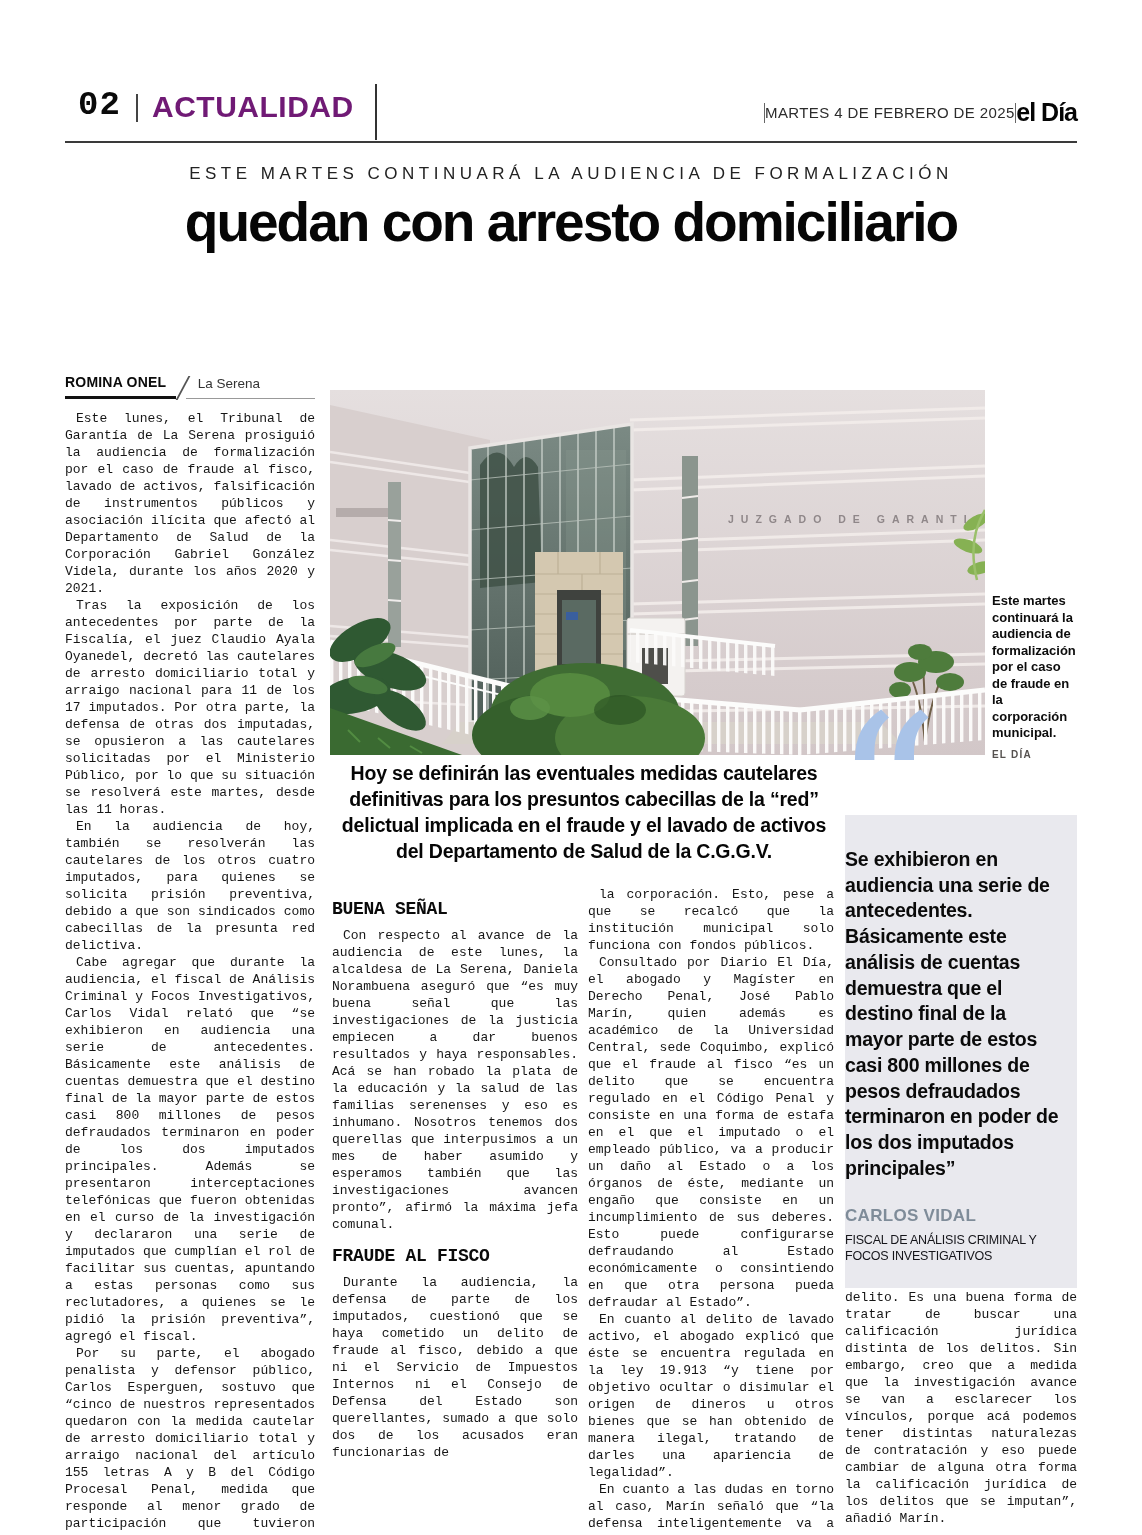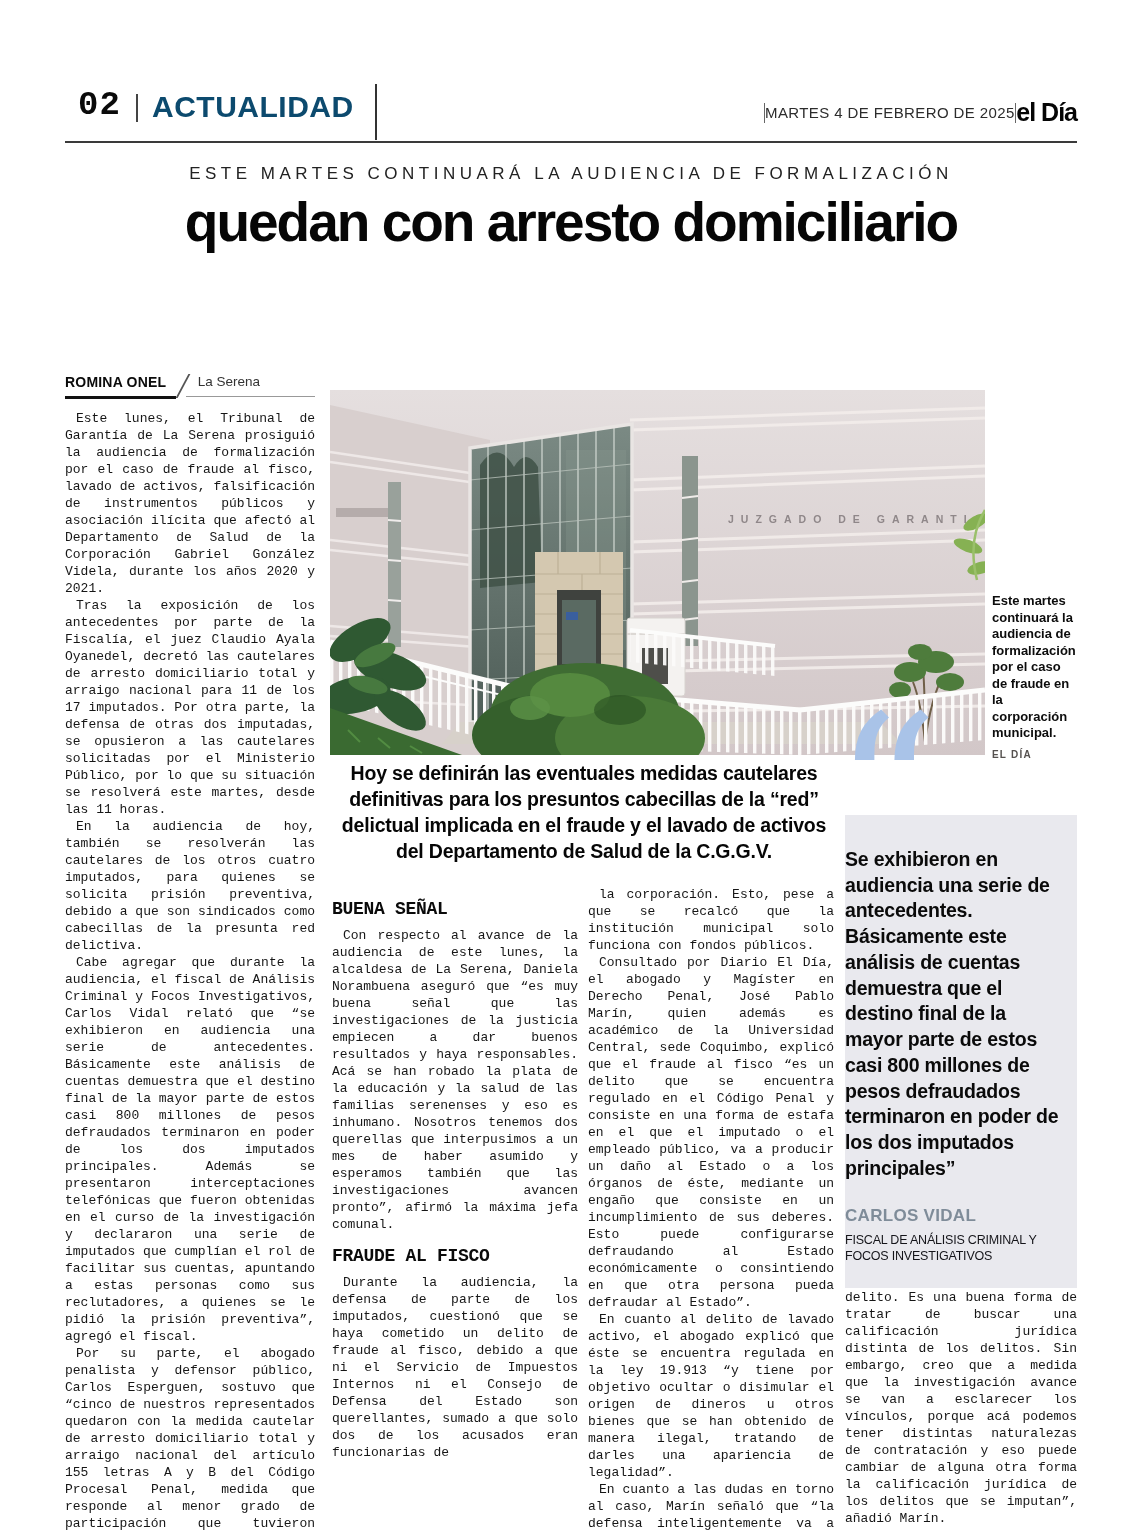--- a/index.html
+++ b/index.html
@@ -11,7 +11,7 @@
                font-size:34px;font-weight:600;color:#0a0a0a;letter-spacing:1px;}
   .hdr-sep1{position:absolute;left:136px;top:94px;width:1.5px;height:28px;background:#444;}
   .hdr-section{position:absolute;left:152px;top:90px;font-size:30px;font-weight:bold;
-               color:#0c4a6e;letter-spacing:0.5px;}
+               color:#701a75;letter-spacing:0.5px;}
   .hdr-vrule{position:absolute;left:375px;top:84px;width:1.5px;height:56px;background:#333;}
   .hdr-right{position:absolute;right:65px;top:98px;display:flex;align-items:center;}
   .hdr-bar{width:1.5px;height:20px;background:#666;}

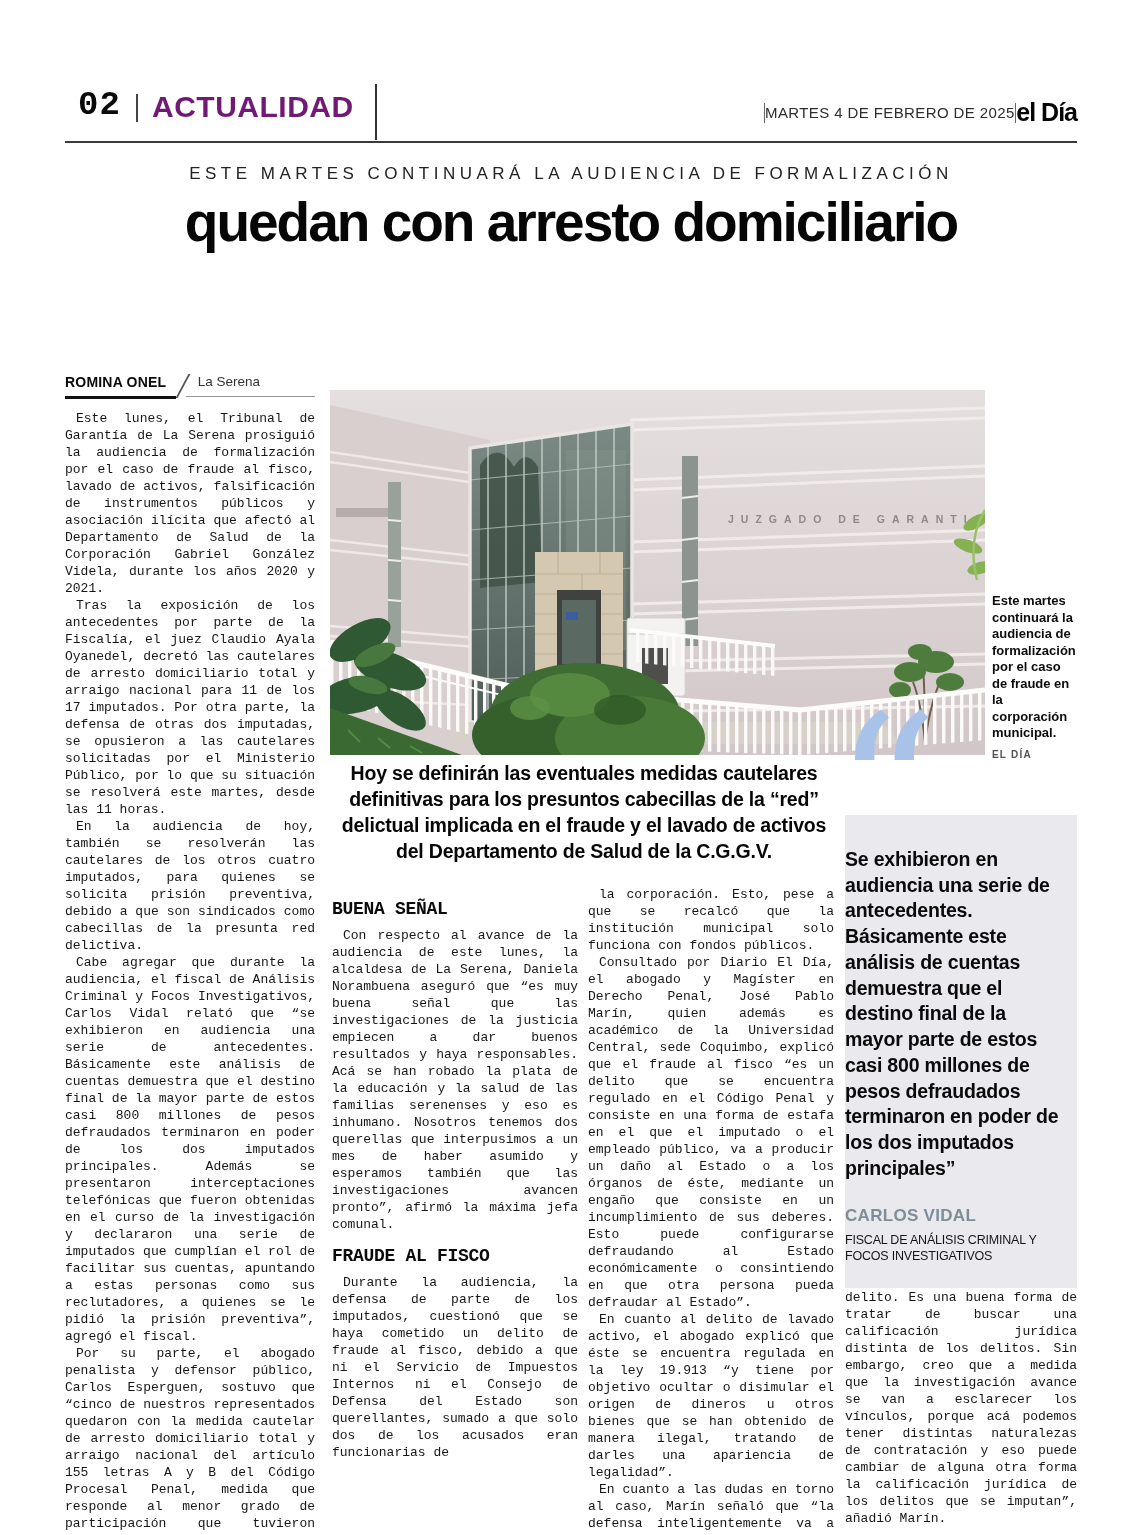--- a/index.html
+++ b/index.html
@@ -26,7 +26,7 @@
             font-size:55px;line-height:1.08;font-weight:bold;color:#060606;letter-spacing:-2px;}
 
   
-  .byline{position:absolute;left:65px;top:374px;width:250px;display:flex;align-items:flex-start;}
+  .byline{position:absolute;left:65px;top:374px;width:250px;display:flex;align-items:flex-end;}
   .byline-author{font-weight:bold;font-size:14px;color:#0a0a0a;border-bottom:3.5px solid #111;
                  padding:0 10px 6px 0;letter-spacing:0.2px;}
   .byline-slash{width:1.5px;height:24px;background:#555;transform:skewX(-28deg);margin:0 2px -1px 6px;}

